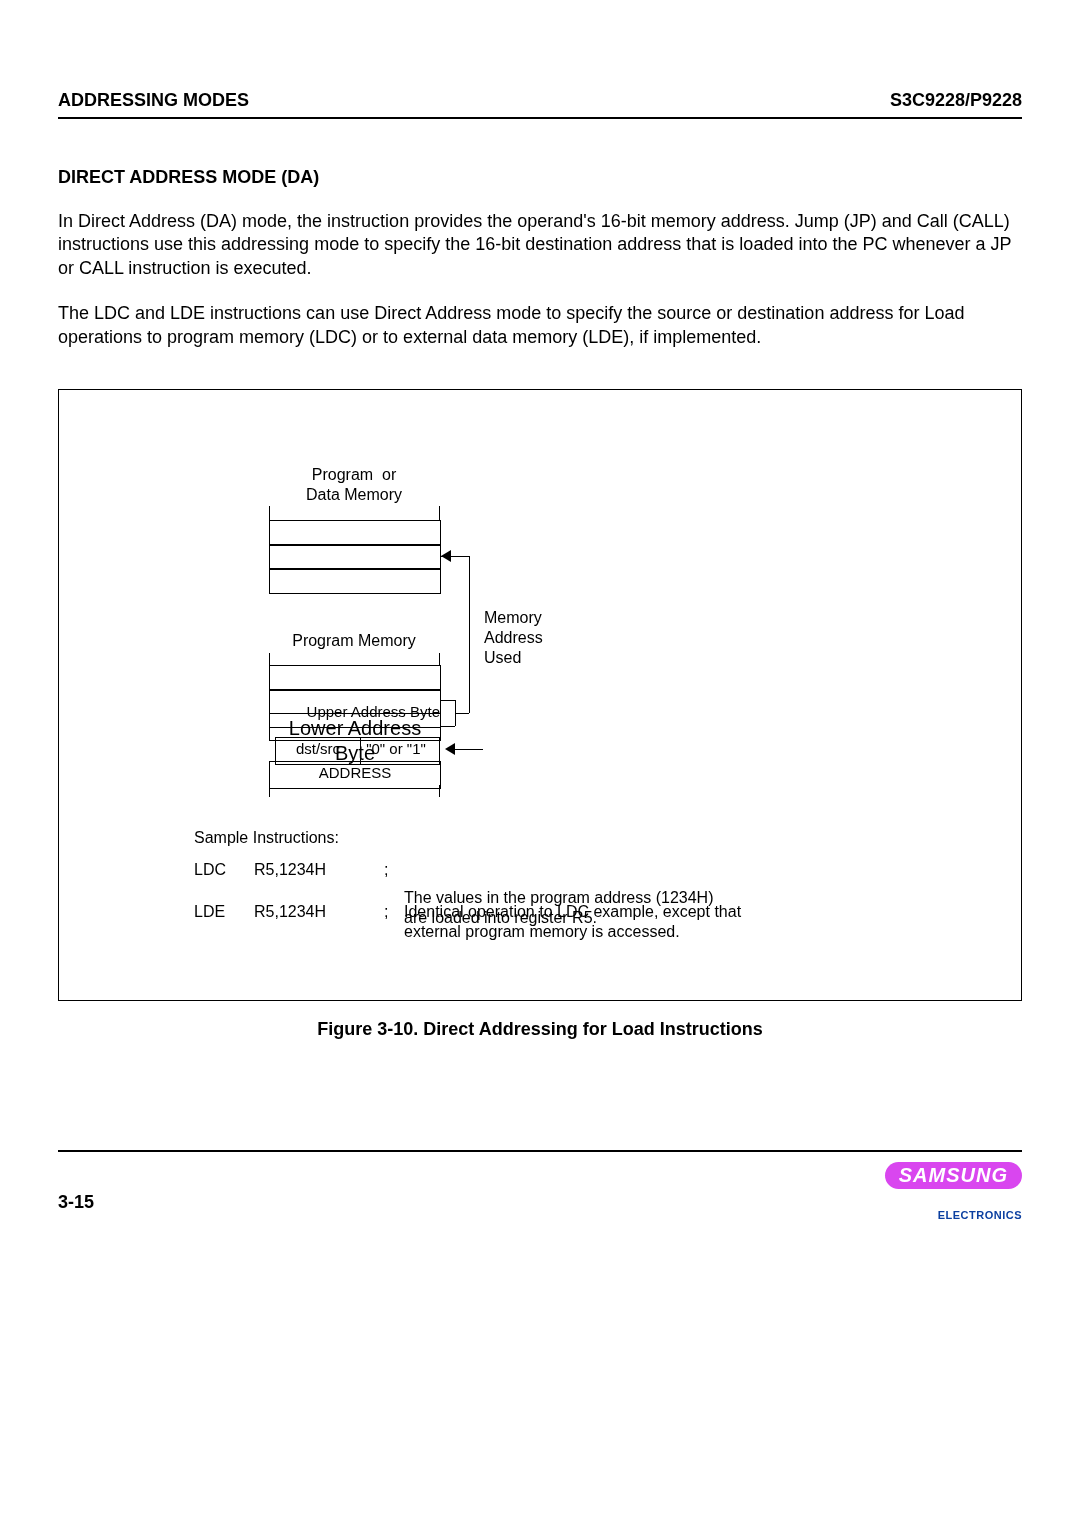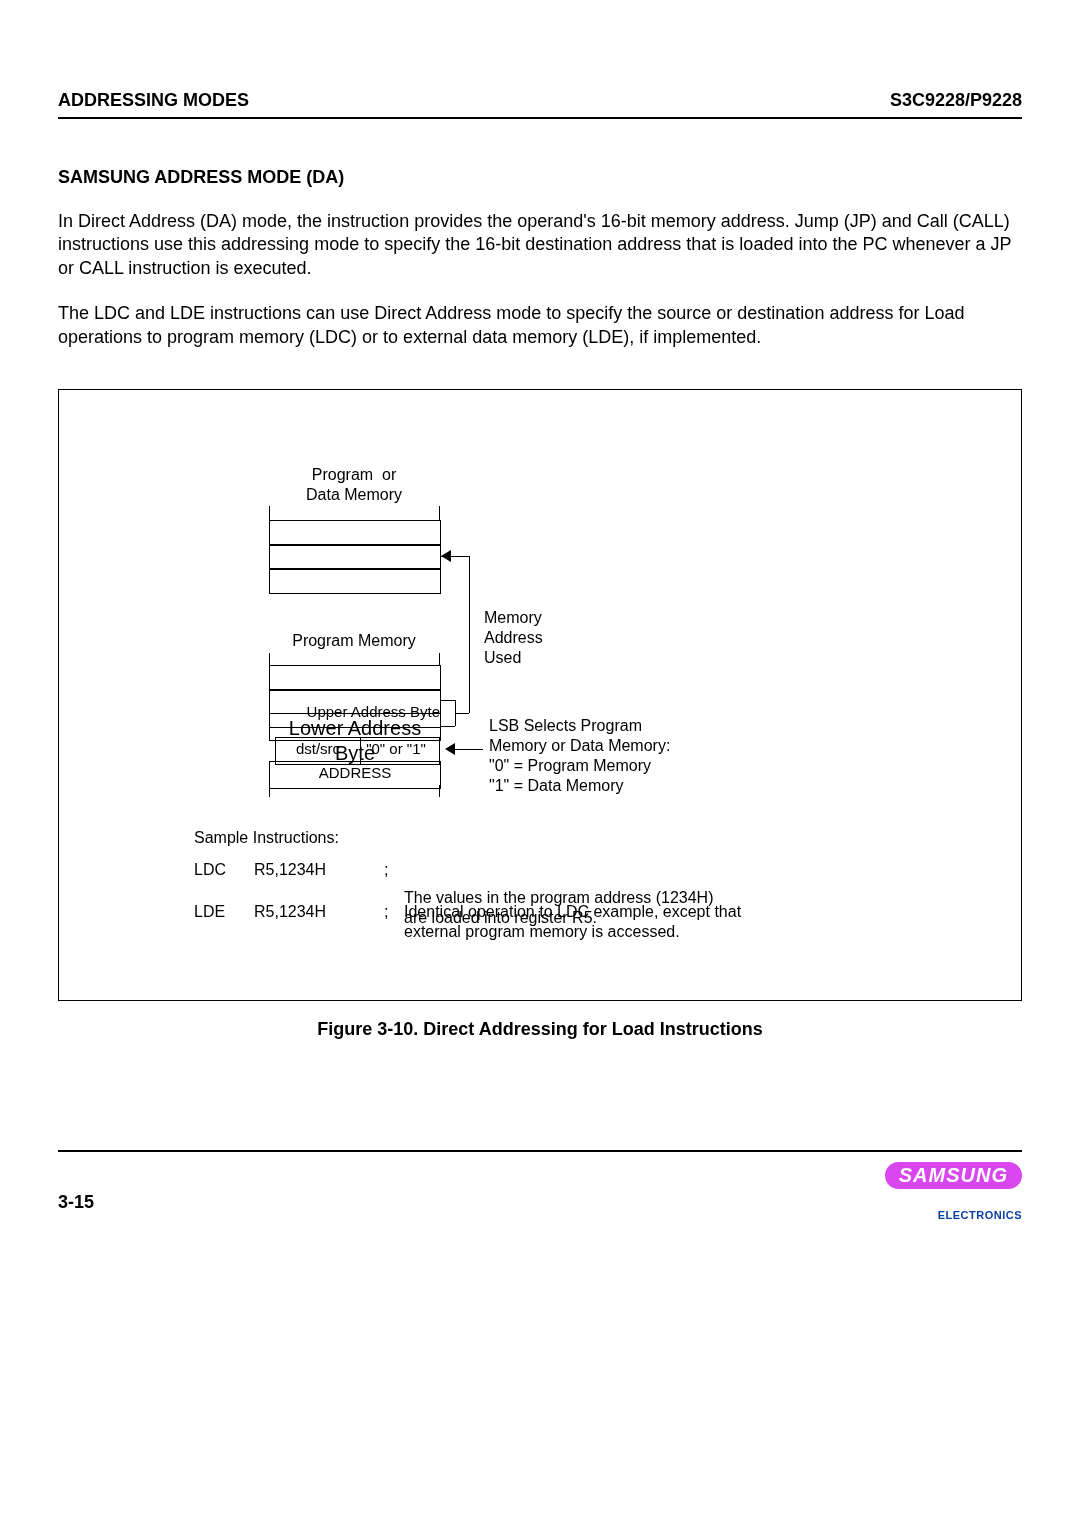--- a/index.html
+++ b/index.html
@@ -109,7 +109,7 @@
     <span>S3C9228/P9228</span>
   </div>
 
-  <div class="section-title">SAMSUNG ADDRESS MODE (DA)</div>
+  <div class="section-title">DIRECT ADDRESS MODE (DA)</div>
 
   <div class="body-text">In Direct Address (DA) mode, the instruction provides the operand's 16-bit memory address. Jump (JP) and Call (CALL) instructions use this addressing mode to specify the 16-bit destination address that is loaded into the PC whenever a JP or CALL instruction is executed.</div>
   <div class="body-text">The LDC and LDE instructions can use Direct Address mode to specify the source or destination address for Load operations to program memory (LDC) or to external data memory (LDE), if implemented.</div>

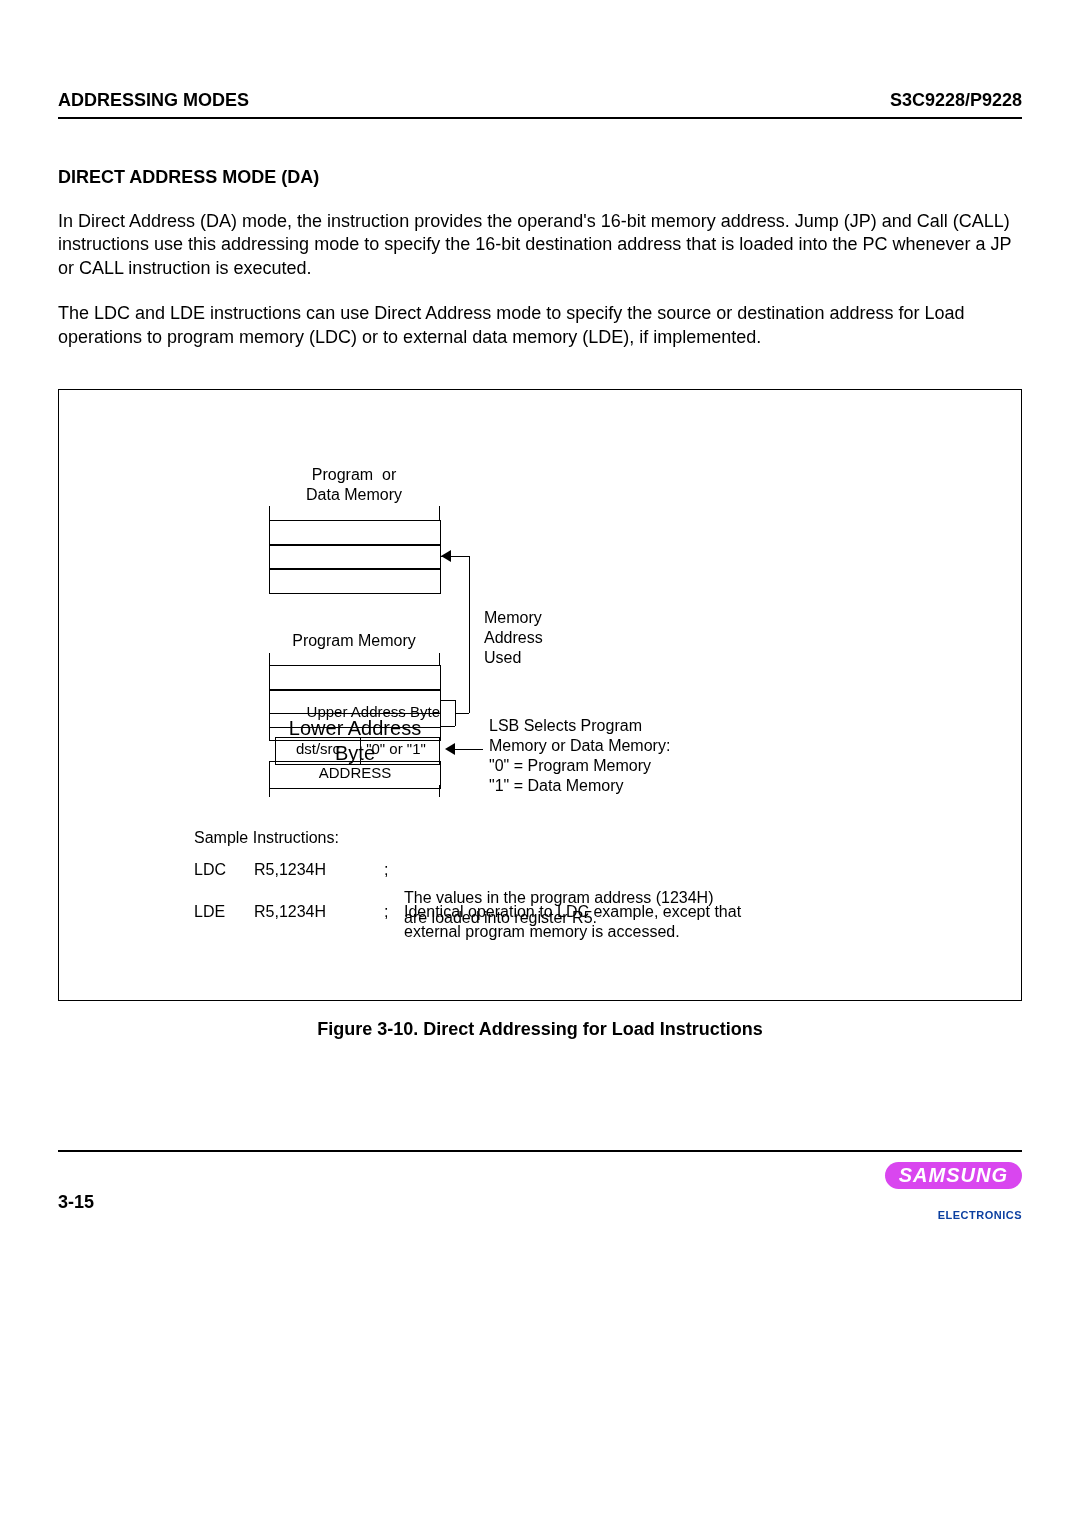--- a/index.html
+++ b/index.html
@@ -161,10 +161,6 @@
     <div style="left:386px; top:353px; width:0; height:0; border-top:6px solid transparent;
          border-bottom:6px solid transparent; border-right:10px solid #000;"></div>
 
-    <div style="left:430px; top:326px; white-space:pre;">LSB Selects Program
-Memory or Data Memory:
-"0" = Program Memory
-"1" = Data Memory</div>
 
     <div class="sample-block" style="left:135px; top:438px;">Sample Instructions:</div>
 

